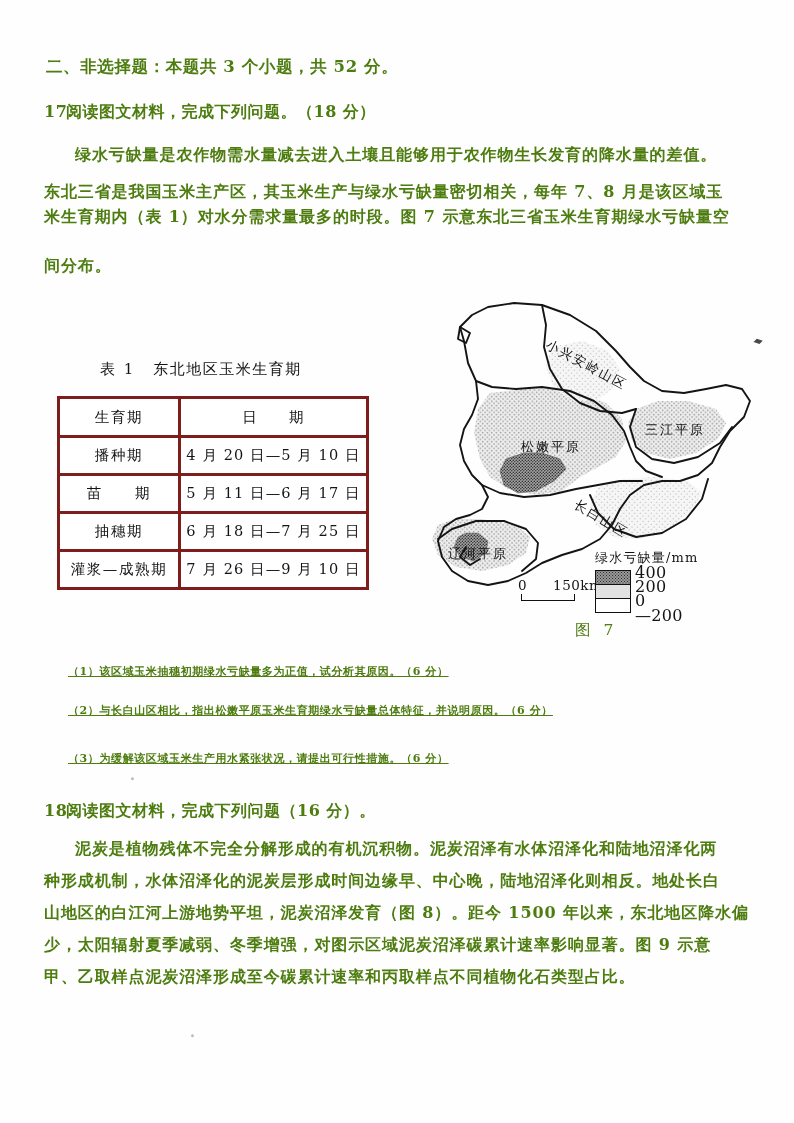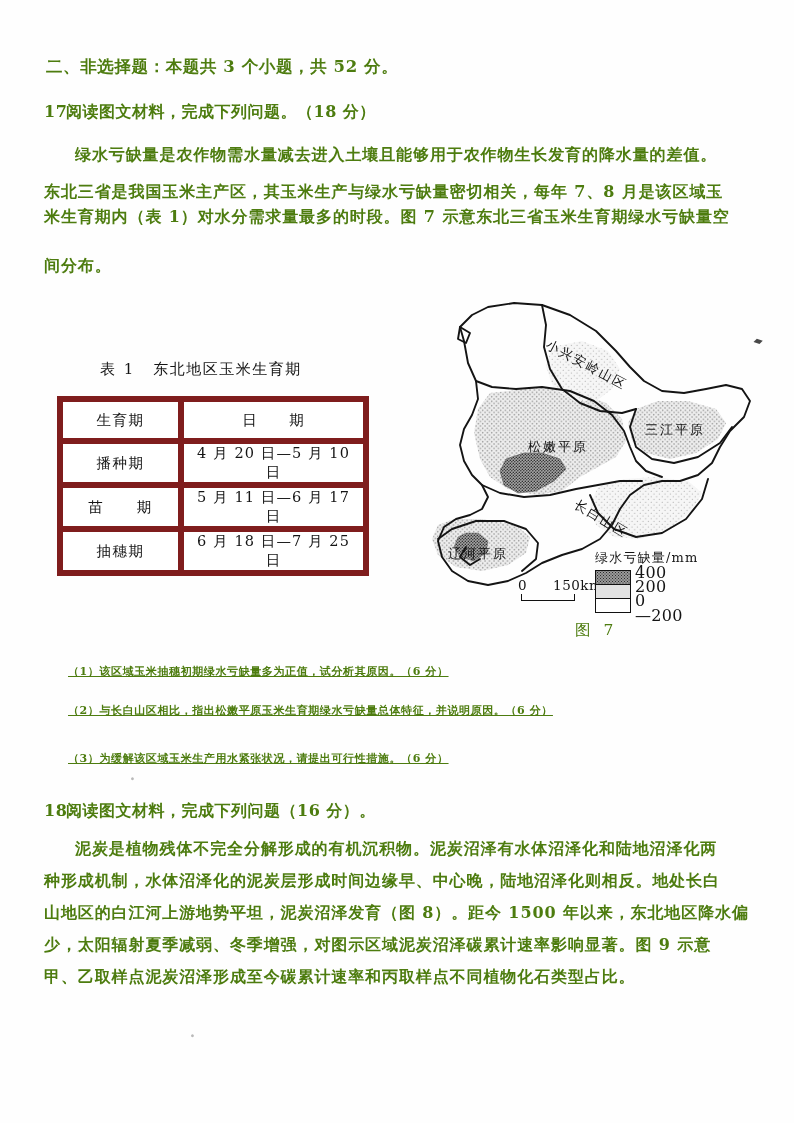--- a/index.html
+++ b/index.html
@@ -67,7 +67,7 @@
     background: #fff;
   }
   #growth-table td {
-    border: 6px solid #7f1d1d;
+    border: 3px solid #7f1d1d;
     height: 35px;
     text-align: center;
     vertical-align: middle;

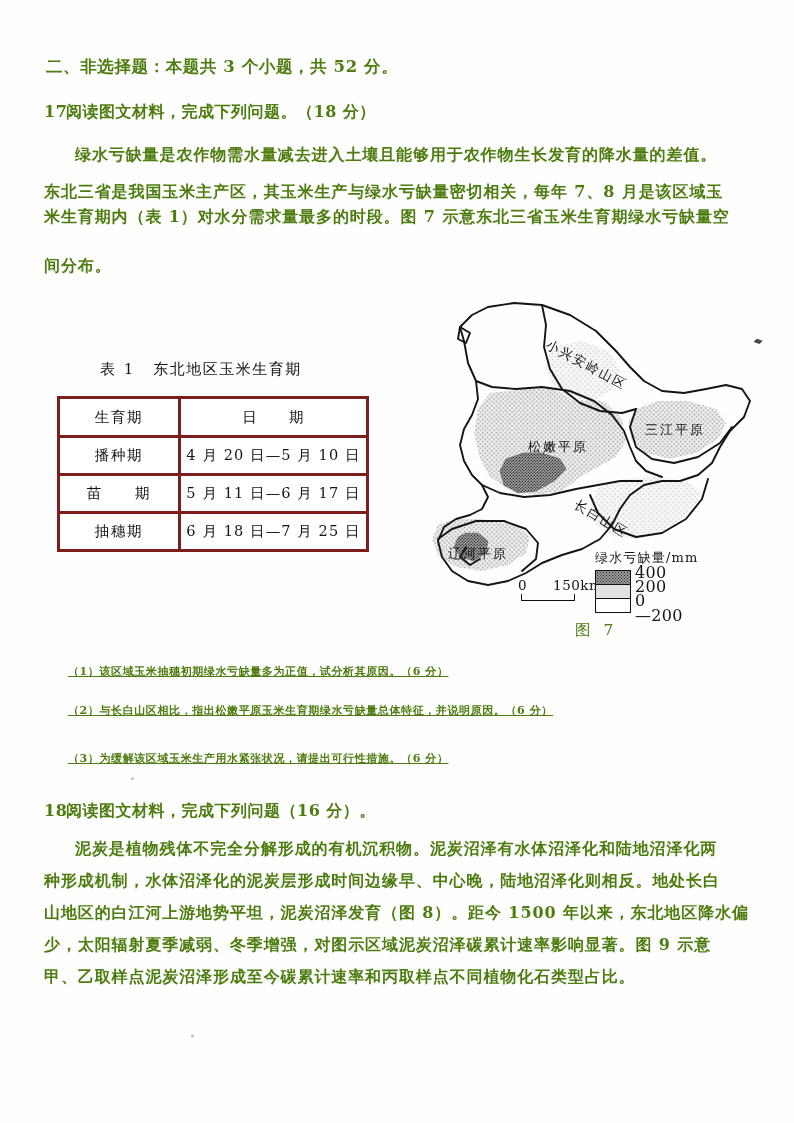--- a/index.html
+++ b/index.html
@@ -117,7 +117,7 @@
     transform-origin: left top;
   }
   #lbl-sanjiang { left: 215px; top: 140px; }
-  #lbl-songnen  { left: 90px;  top: 157px; padding-left: 8px; }
+  #lbl-songnen  { left: 83px;  top: 157px; padding-left: 8px; }
   #lbl-changbai {
     left: 150px; top: 215px;
     transform: rotate(31deg);

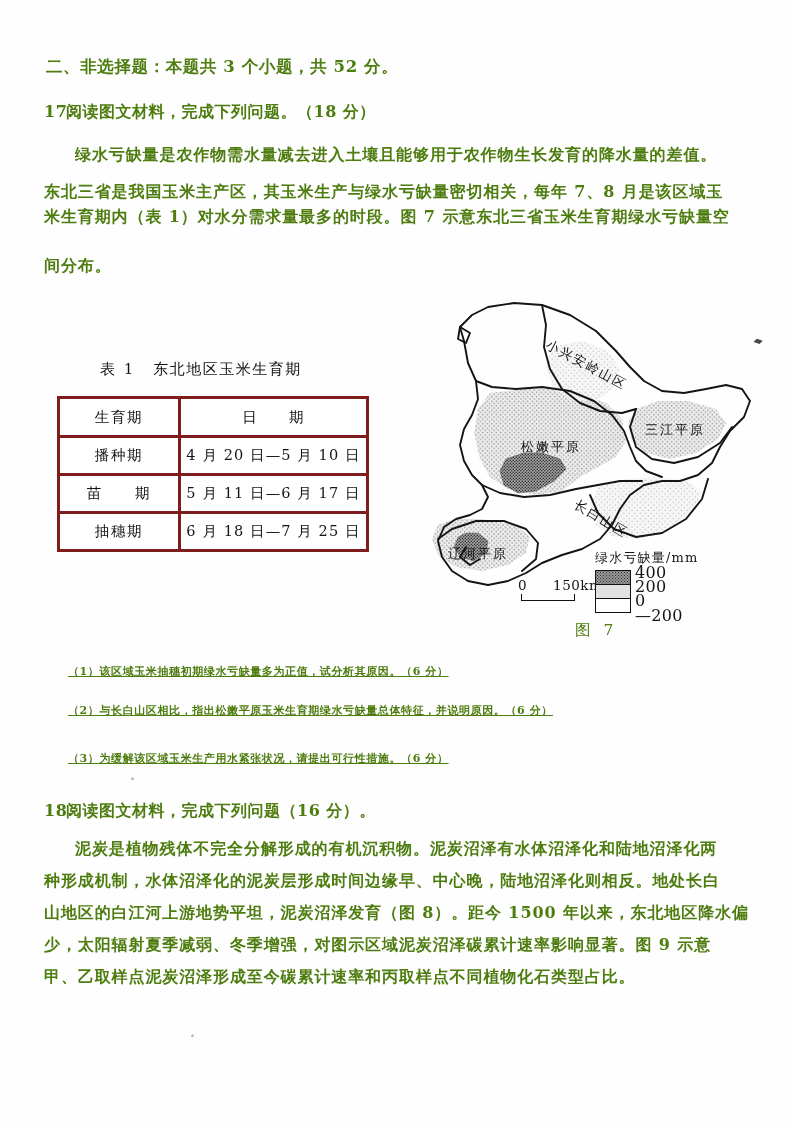--- a/index.html
+++ b/index.html
@@ -246,6 +246,10 @@
     <tr>
       <td class="col-a">抽穗期</td>
       <td class="col-b">6 月 18 日—7 月 25 日</td>
+    </tr>
+    <tr>
+      <td class="col-a">灌浆—成熟期</td>
+      <td class="col-b">7 月 26 日—9 月 10 日</td>
     </tr>
   </tbody>
     </table>

